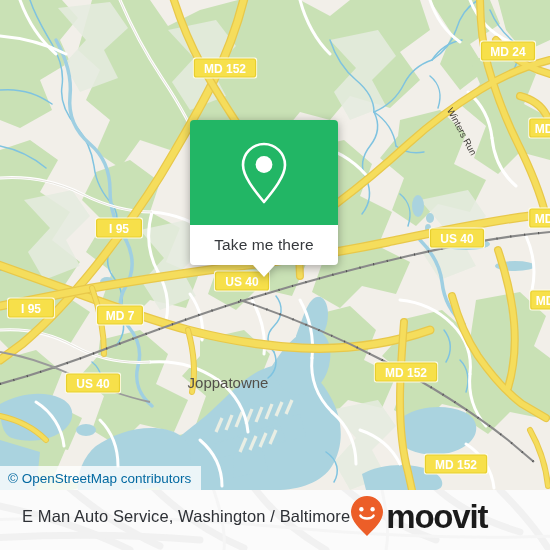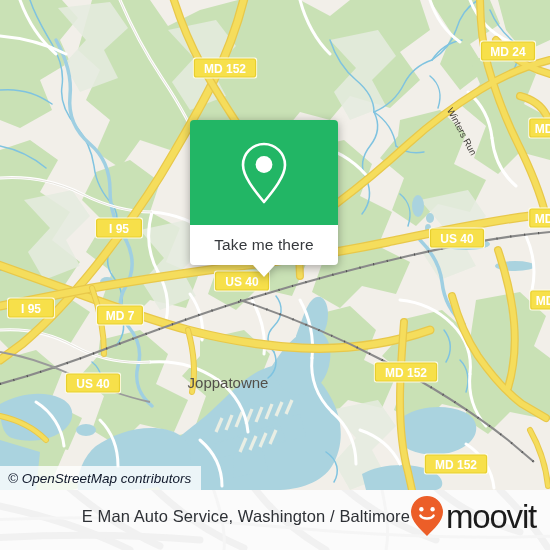--- a/index.html
+++ b/index.html
@@ -82,11 +82,10 @@
     display: flex;
     align-items: center;
     background: rgba(255,255,255,0.78);
-    color: #0f172a;
+    color: #0369a1;
     font-size: 13.5px;
     z-index: 30;
     white-space: nowrap;
-    font-style: italic;
   }
 
   

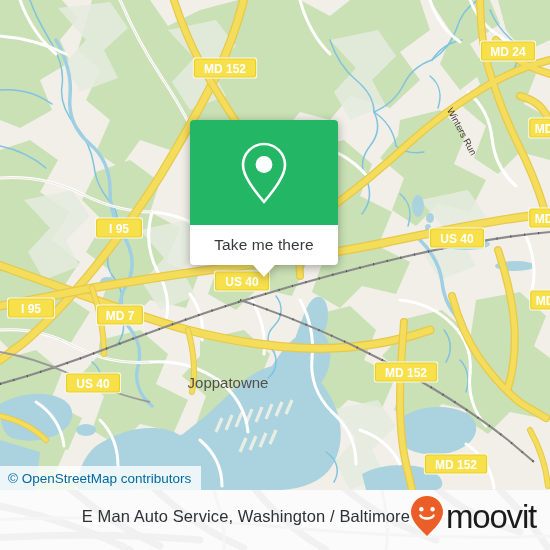--- a/index.html
+++ b/index.html
@@ -108,7 +108,7 @@
     height: 44px;
     display: flex;
     align-items: center;
-    justify-content: flex-end;
+    justify-content: flex-start;
     padding: 8px 14px 0 22px;
     box-sizing: border-box;
   }

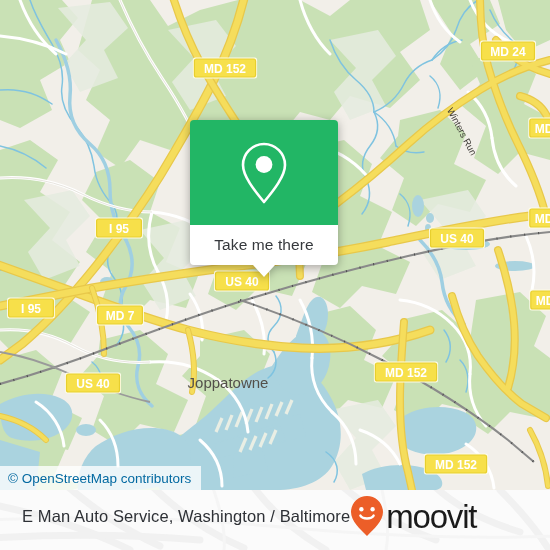--- a/index.html
+++ b/index.html
@@ -125,7 +125,7 @@
   }
   #brand-wordmark {
     font-size: 33px;
-    font-weight: normal;
+    font-weight: bold;
     color: #1b1b1b;
     letter-spacing: -1.2px;
     line-height: 1;

